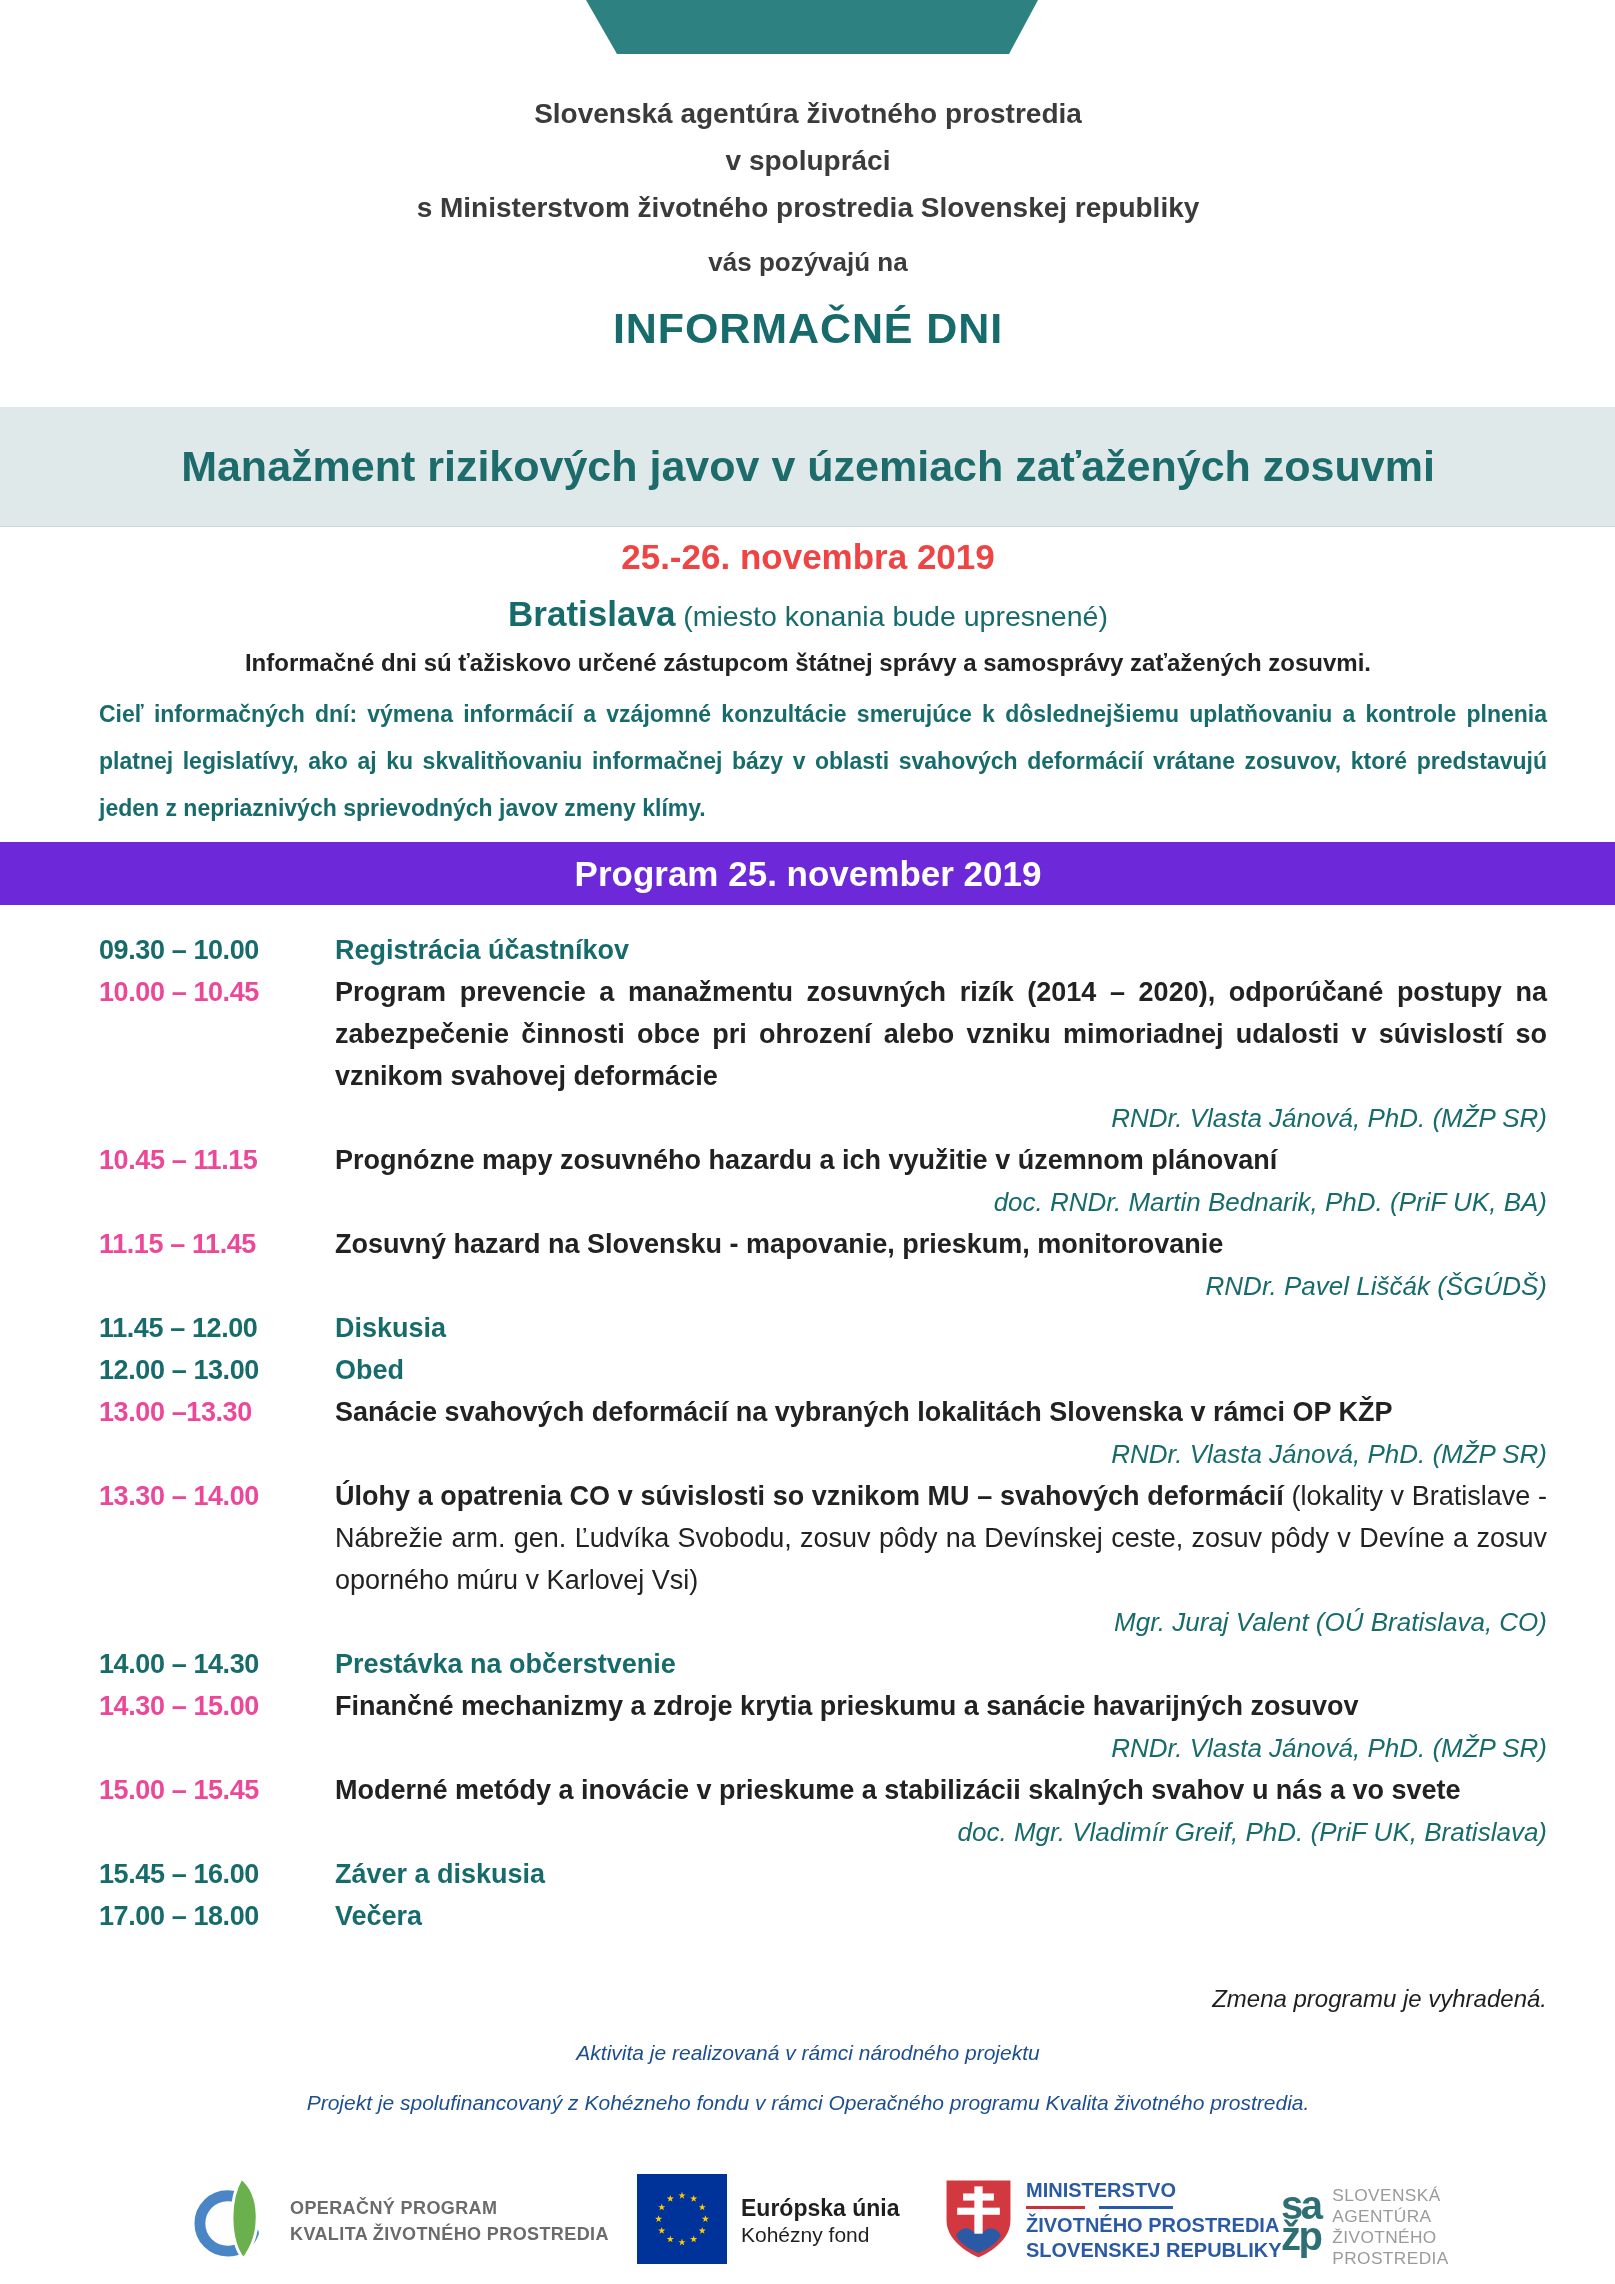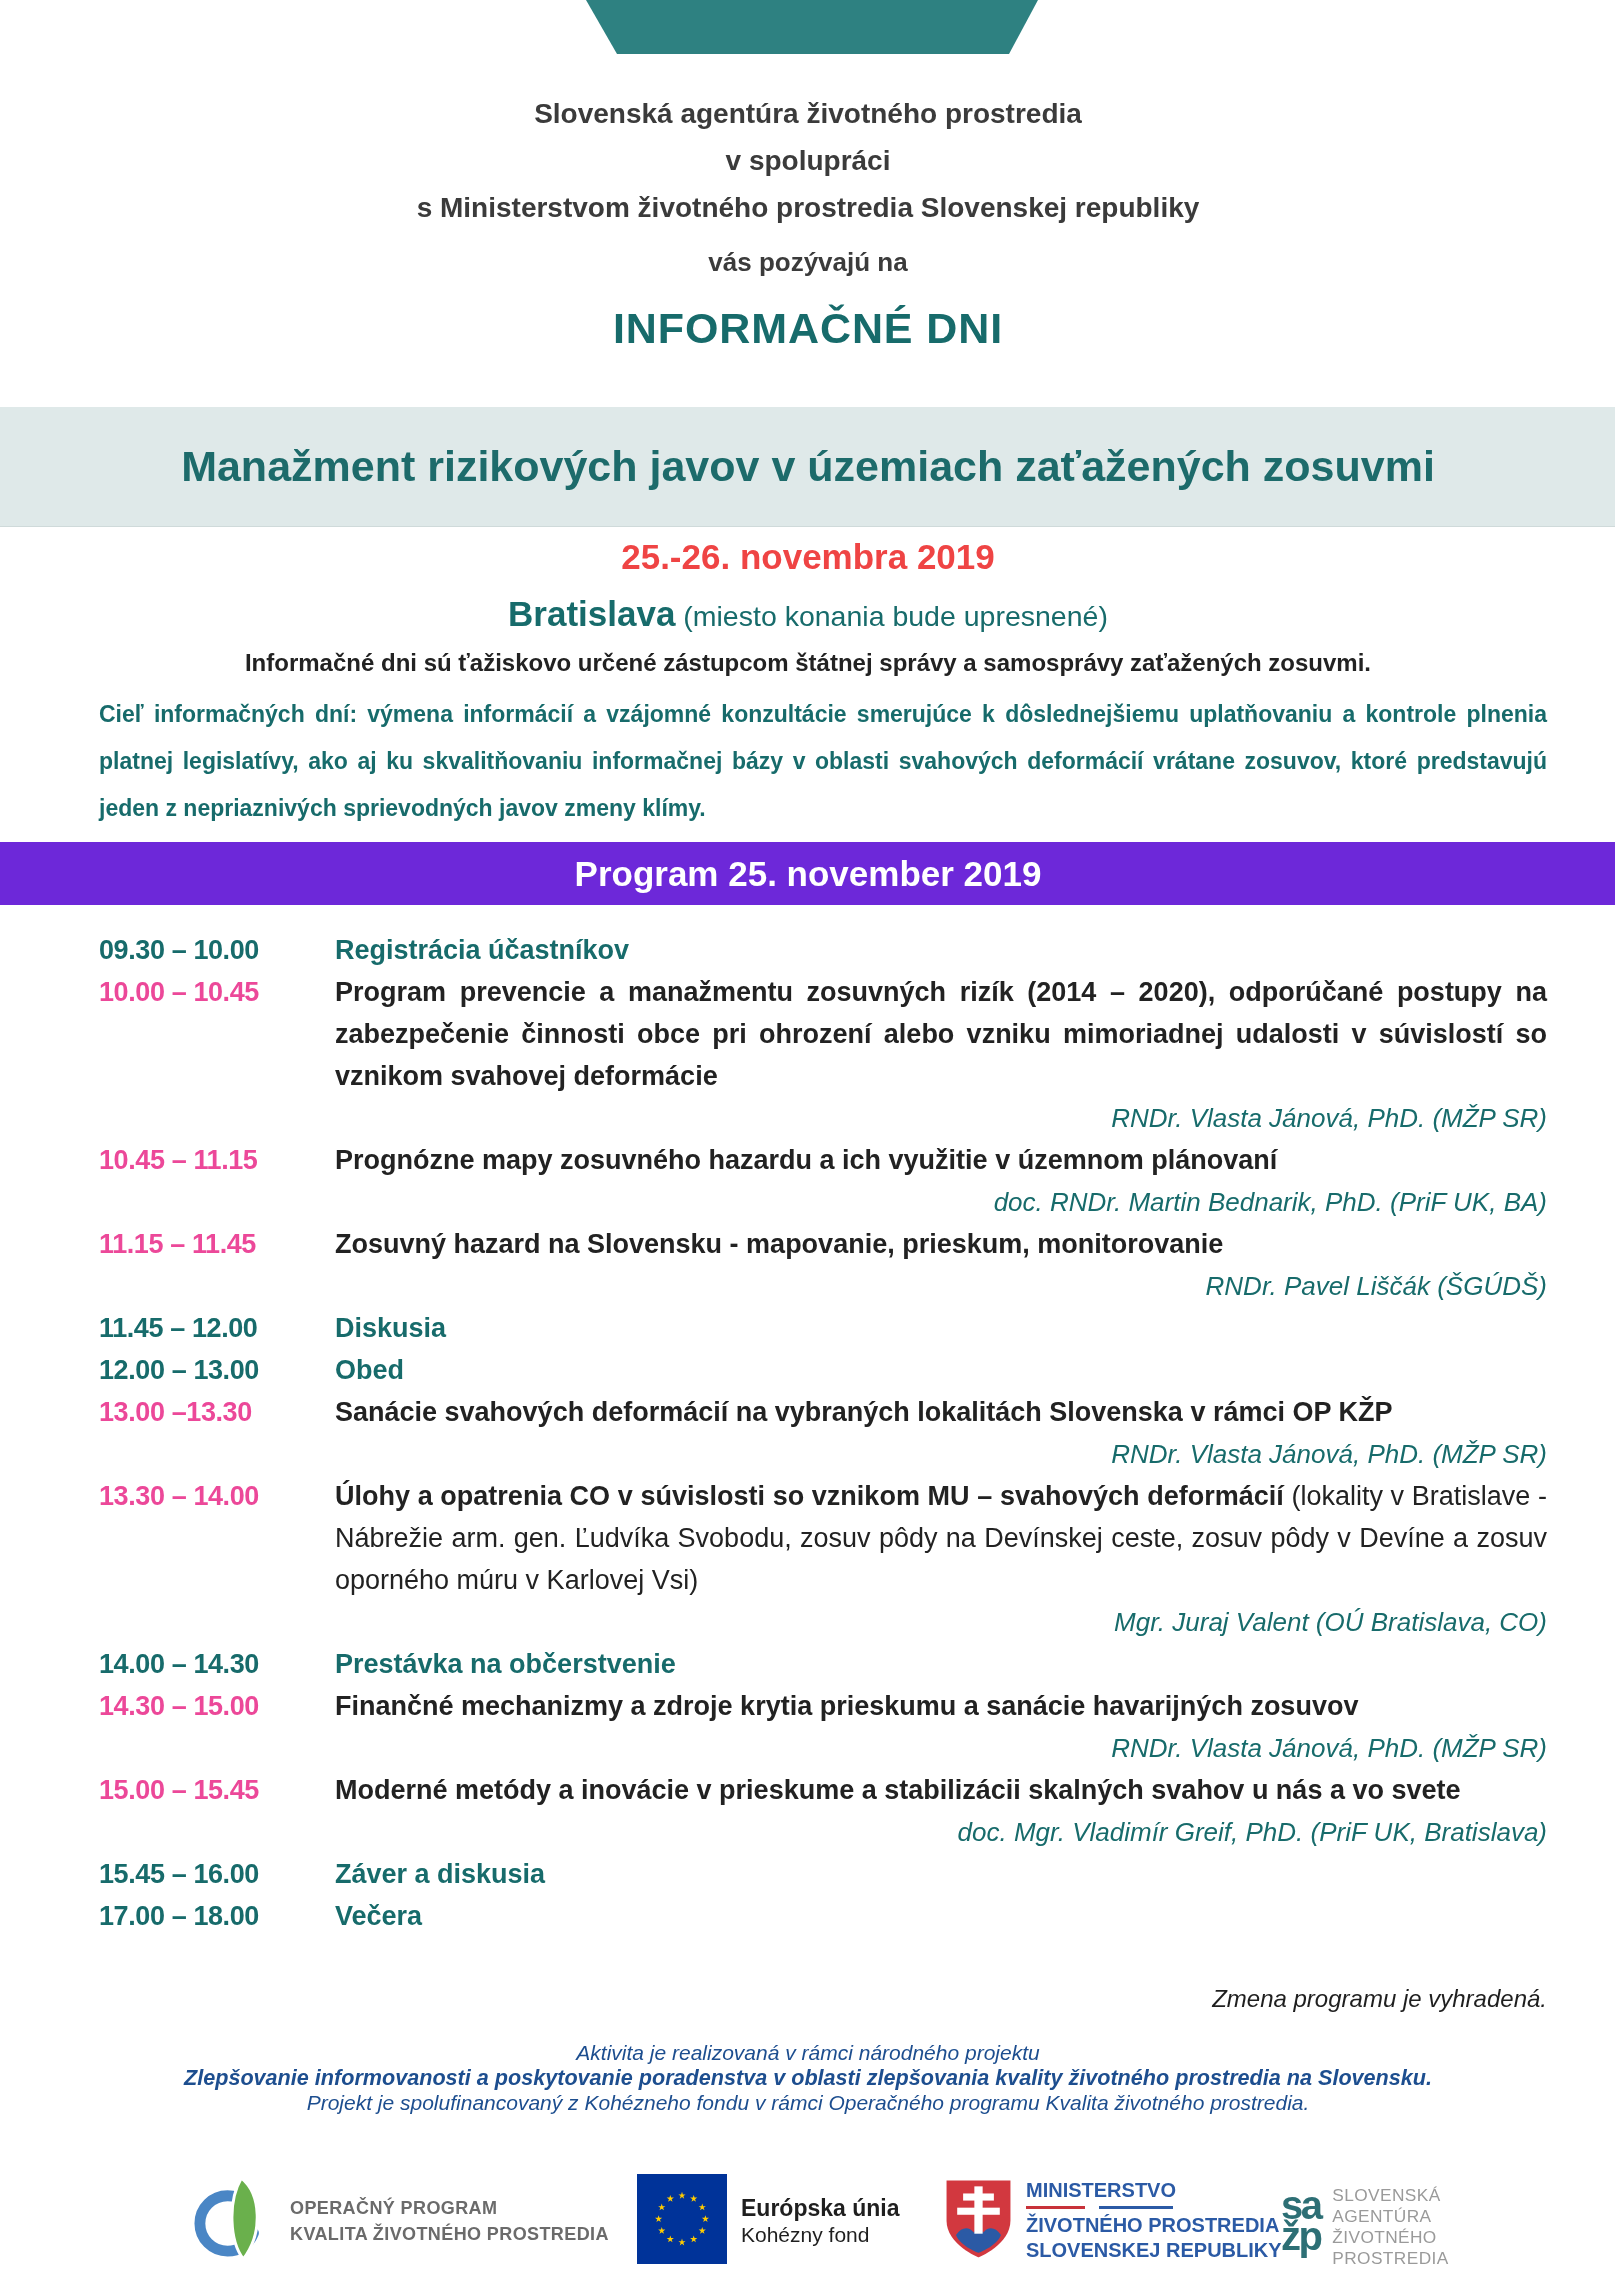--- a/index.html
+++ b/index.html
@@ -167,7 +167,6 @@
   <div class="change-note">Zmena programu je vyhradená.</div>
 
   <div class="fnote fnote1">Aktivita je realizovaná v rámci národného projektu</div>
-  <div class="fnote fnote2">Zlepšovanie informovanosti a poskytovanie poradenstva v oblasti zlepšovania kvality životného prostredia na Slovensku.</div>
   <div class="fnote fnote3">Projekt je spolufinancovaný z Kohézneho fondu v rámci Operačného programu Kvalita životného prostredia.</div>
 
   <div class="logo logo-op">

